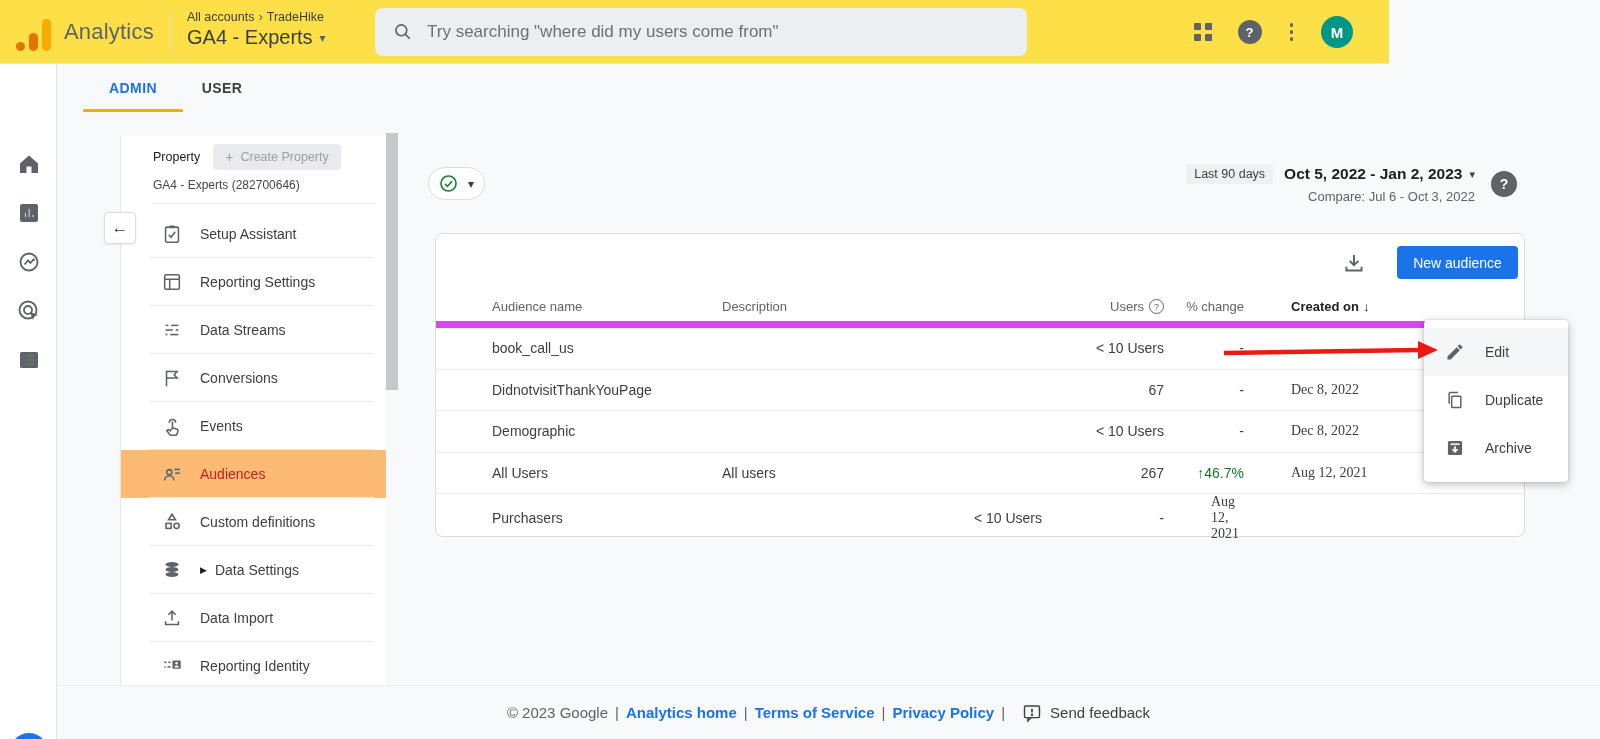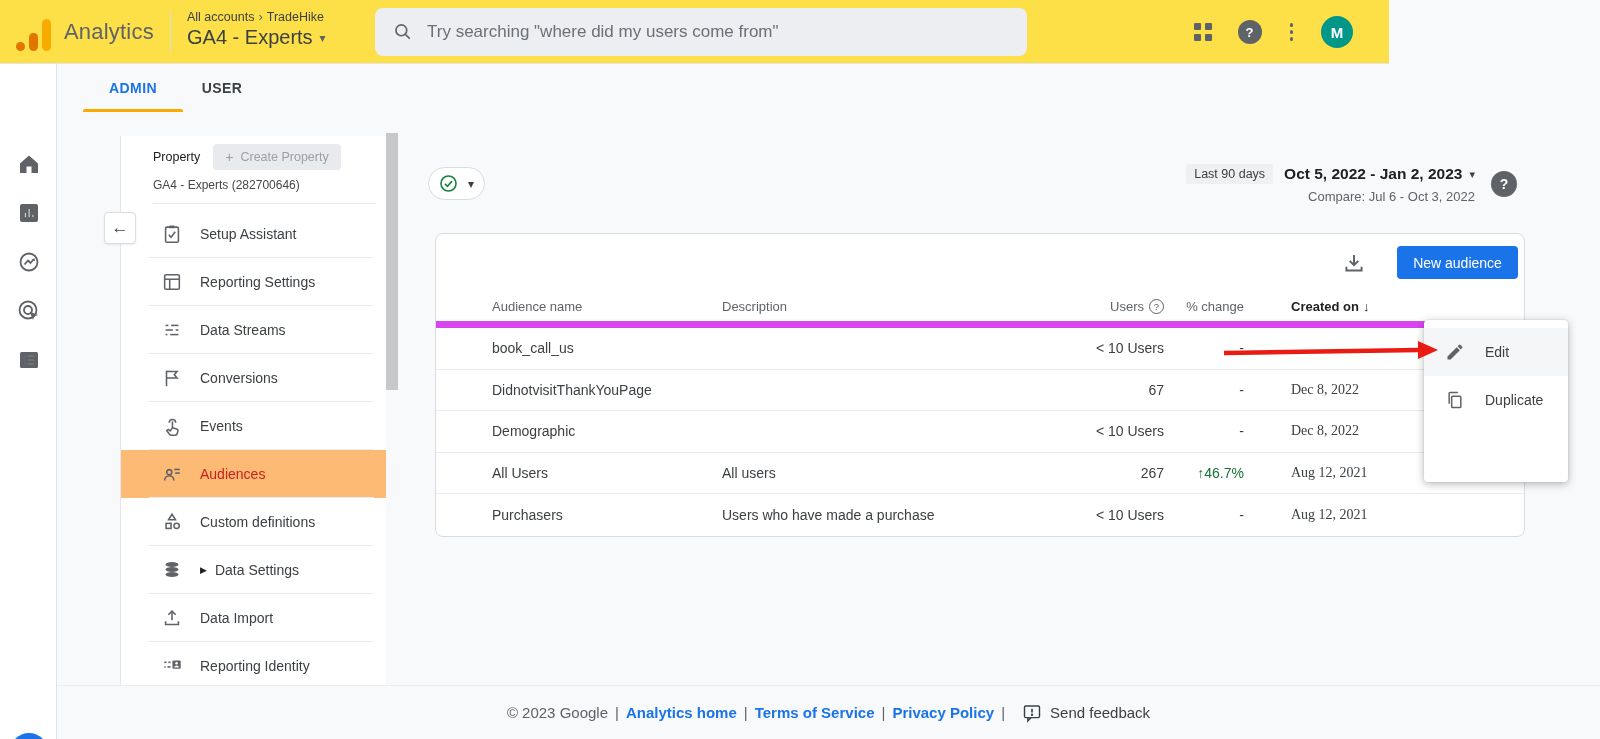--- a/index.html
+++ b/index.html
@@ -416,6 +416,15 @@
         </svg>
       <span class="ctx-label">Duplicate</span>
     </div>
+    <div class="ctx-item">
+      <svg viewBox="0 0 24 24">
+          <rect x="3.5" y="3.5" width="17" height="17" rx="2" fill="#5f6368"></rect>
+          <rect x="6.5" y="6.5" width="11" height="1.8" fill="#fff"></rect>
+          <line x1="12" y1="10" x2="12" y2="16" stroke="#fff" stroke-width="2"></line>
+          <path d="M9 13.5 L12 16.5 L15 13.5" stroke="#fff" stroke-width="2" fill="none"></path>
+        </svg>
+      <span class="ctx-label">Archive</span>
+    </div>
   </div>
 
   <svg class="red-arrow" viewBox="0 0 245 32">

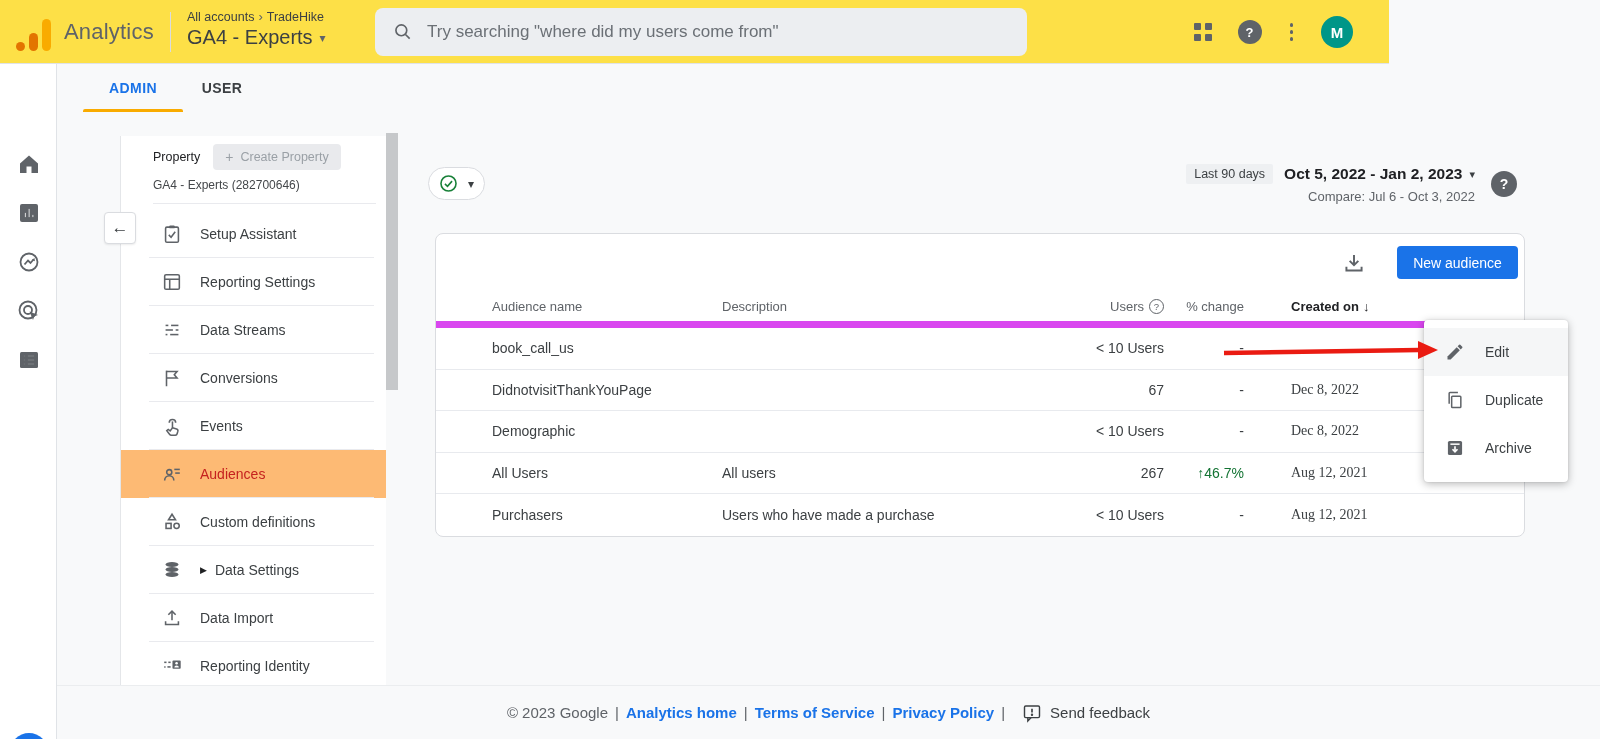--- a/index.html
+++ b/index.html
@@ -394,7 +394,6 @@
     <div class="t-grid t-row">
       <div></div>
       <div>Purchasers</div>
-      <div>Users who have made a purchase</div>
       <div class="td-right">&lt; 10 Users</div>
       <div class="td-right">-</div>
       <div class="td-created">Aug 12, 2021</div>

